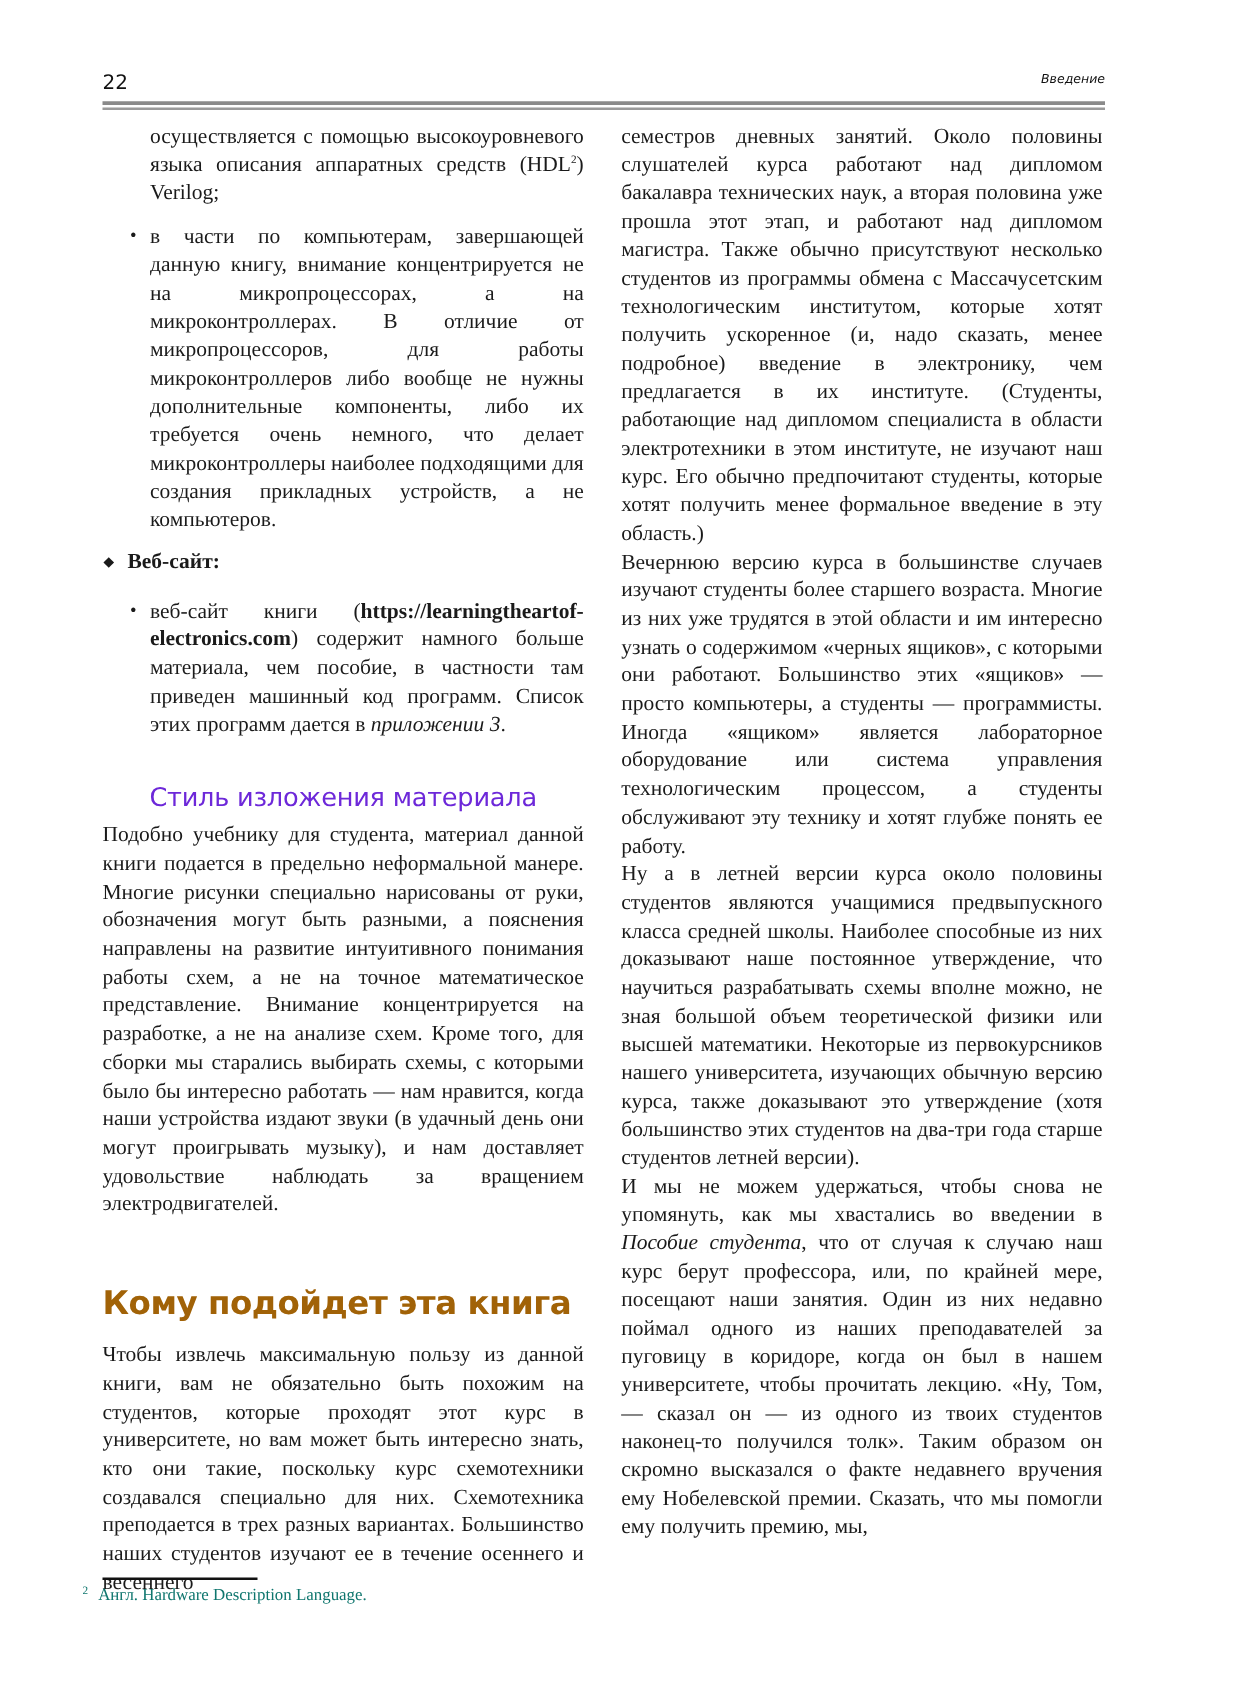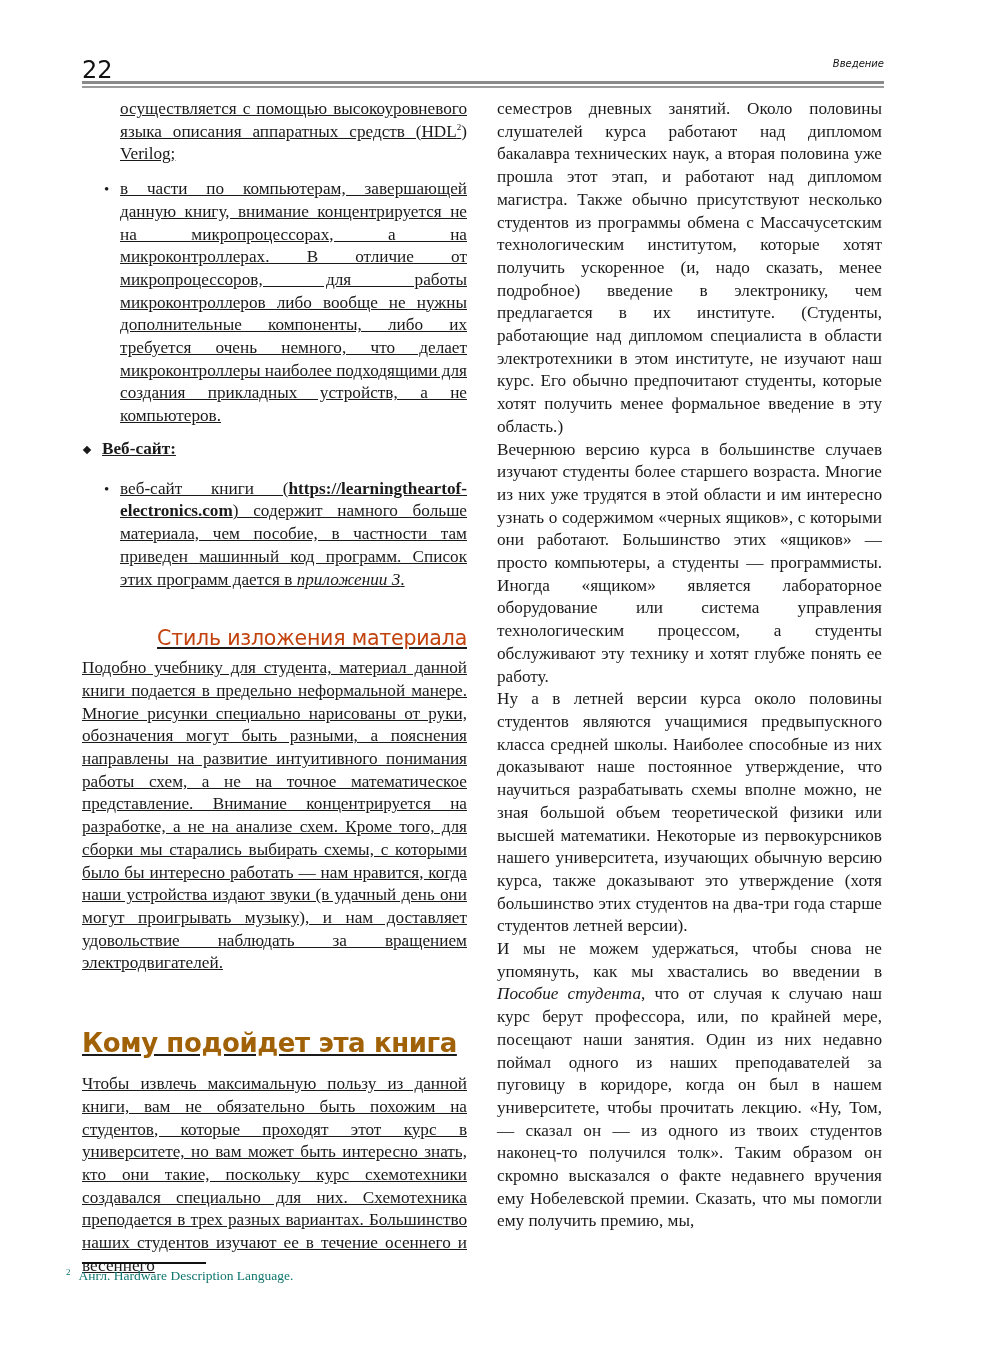--- a/index.html
+++ b/index.html
@@ -6,7 +6,7 @@
   body { width: 1000px; height: 1366px; position: relative; overflow: hidden; color: #1a1a1a; }
   .page { position: absolute; left: 0; top: 0; width: 1000px; height: 1366px; }
   .running-head { position: absolute; left: 82px; top: 56px; width: 802px; height: 24px; }
-  .page-number { position: absolute; left: 0; top: 0; font-family: "DejaVu Sans", sans-serif; font-size: 24px; color: #111; }
+  .page-number { position: absolute; left: 0; top: 0; font-family: "DejaVu Sans", sans-serif; font-size: 16px; color: #111; }
   .chapter-name { position: absolute; right: 0; top: 2px; font-family: "DejaVu Sans", sans-serif; font-style: italic; font-size: 10px; color: #111; }
   .head-rule { position: absolute; left: 82px; top: 81px; width: 802px; height: 7px; }
   .head-rule .thick { position: absolute; left: 0; top: 0; width: 100%; height: 3px; background: #8a8a8a; }

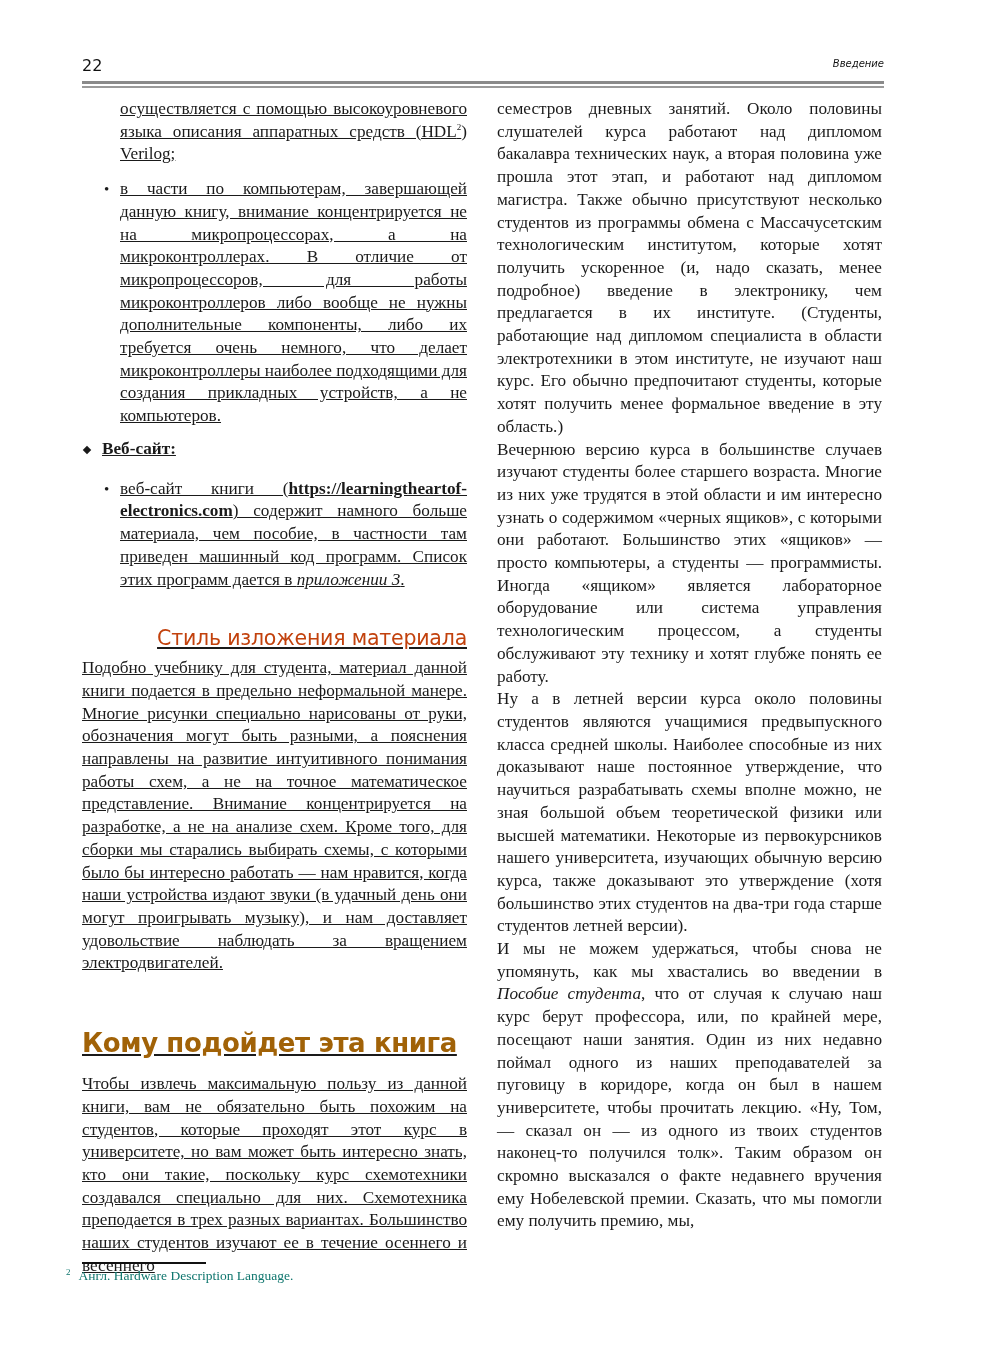--- a/index.html
+++ b/index.html
@@ -13,7 +13,7 @@
   .head-rule .thin { position: absolute; left: 0; top: 5px; width: 100%; height: 2px; background: #9a9a9a; }
 
   .col { position: absolute; top: 98px; width: 385px; font-family: "Liberation Serif", serif; font-size: 17.2px; line-height: 22.7px; text-align: justify; hyphens: manual; }
-  .col-left { left: 82px; text-decoration: underline; }
+  .col-left { left: 82px; }
   .col-right { left: 497px; }
   .para { margin: 0; }
   .para + .para { margin-top: 0; }

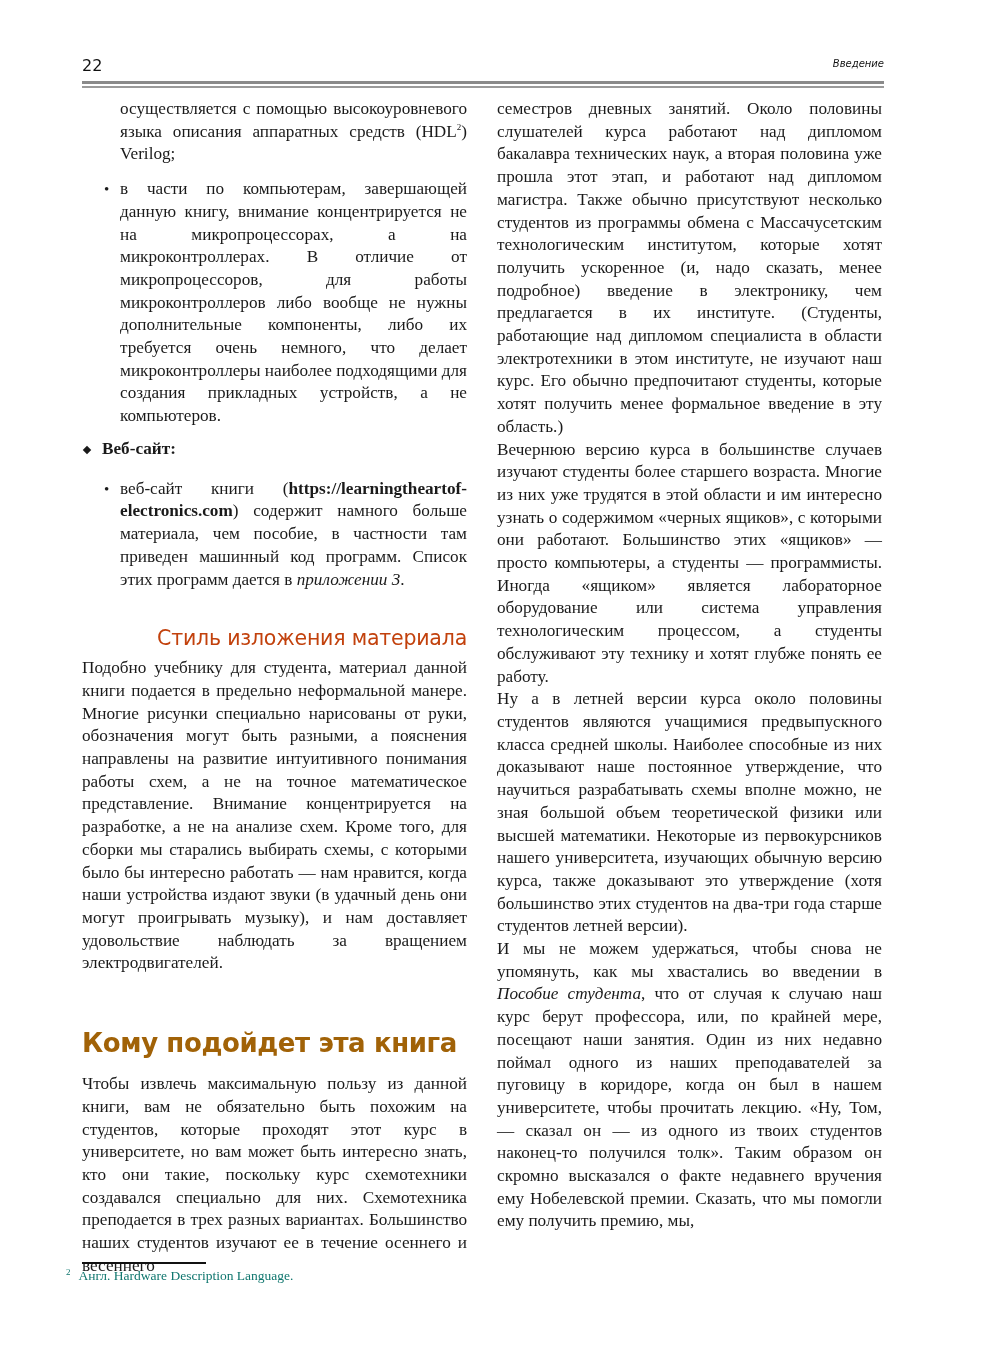--- a/index.html
+++ b/index.html
@@ -29,7 +29,7 @@
   .link-bold { font-weight: bold; }
   .ital { font-style: italic; }
 
-  .h-section { font-family: "DejaVu Sans", sans-serif; font-weight: normal; font-size: 20.5px; line-height: 26px; margin: 34px 0 6px 0; text-align: right; color: #c2410c; letter-spacing: -0.2px; }
+  .h-section { font-family: "DejaVu Sans", sans-serif; font-weight: normal; font-size: 20.5px; line-height: 26px; margin: 34px 0 6px 0; text-align: center; color: #6d28d9; letter-spacing: -0.2px; }
   .h-chapter { font-family: "DejaVu Sans", sans-serif; font-weight: bold; font-size: 26px; line-height: 32px; margin: 52px 0 14px 0; text-align: left; color: #a16207; letter-spacing: -0.4px; }
 
   .footnote-rule { position: absolute; left: 82px; top: 1262px; width: 124px; height: 1.5px; background: #111; }

